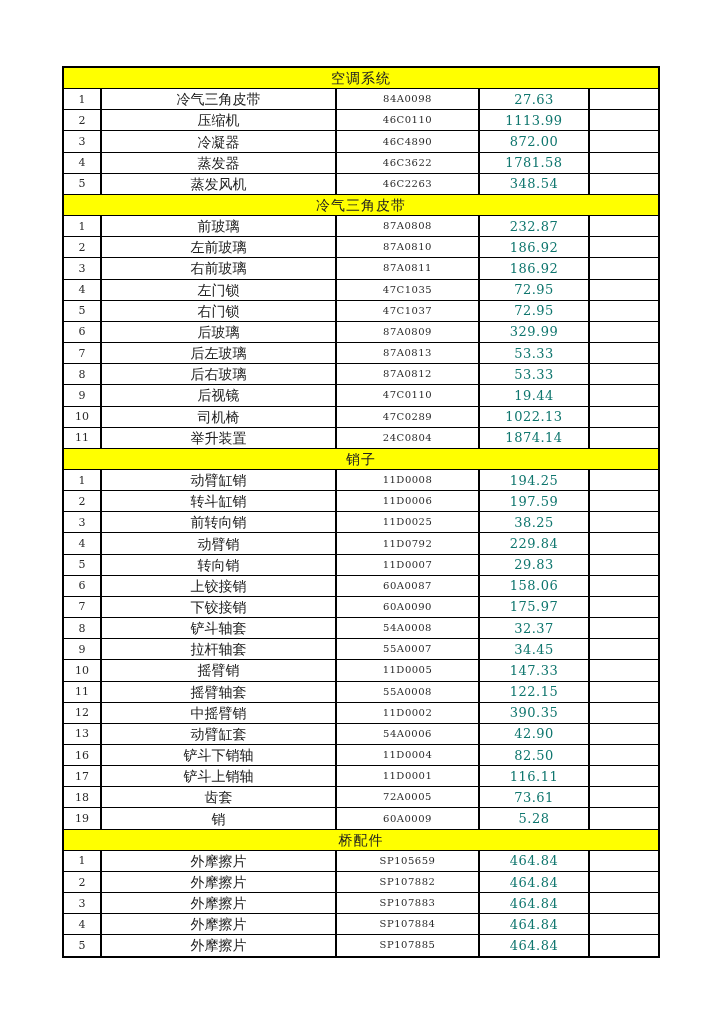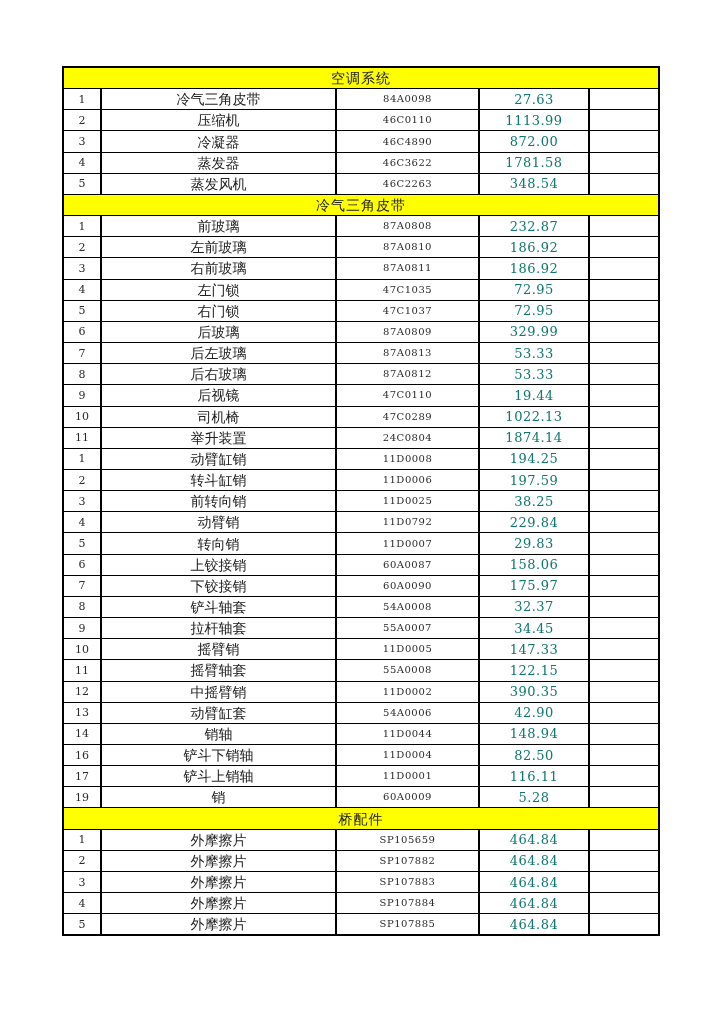--- a/index.html
+++ b/index.html
@@ -188,6 +188,9 @@
             <td class="empty"></td>
           </tr>
           <tr>
+            <td colspan="5" class="section-header-cell">销子</td>
+          </tr>
+          <tr>
             <td class="num">1</td>
             <td class="name">动臂缸销</td>
             <td class="code">11D0008</td>

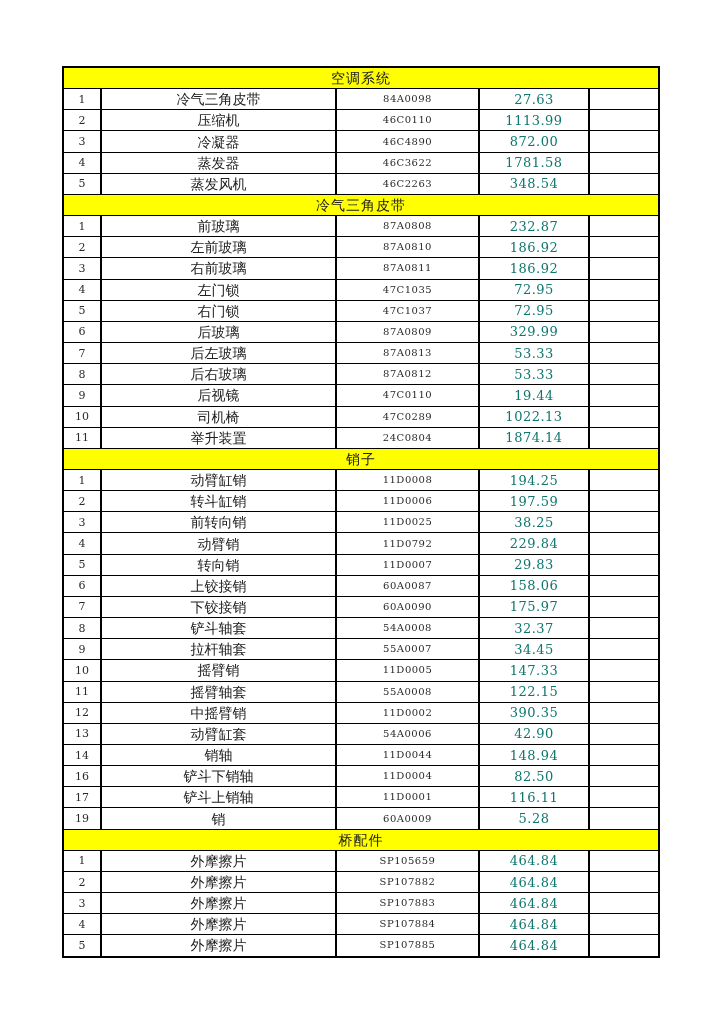--- a/index.html
+++ b/index.html
@@ -282,13 +282,6 @@
             <td class="empty"></td>
           </tr>
           <tr>
-            <td class="num">14</td>
-            <td class="name">销轴</td>
-            <td class="code">11D0044</td>
-            <td class="price">148.94</td>
-            <td class="empty"></td>
-          </tr>
-          <tr>
             <td class="num">16</td>
             <td class="name">铲斗下销轴</td>
             <td class="code">11D0004</td>

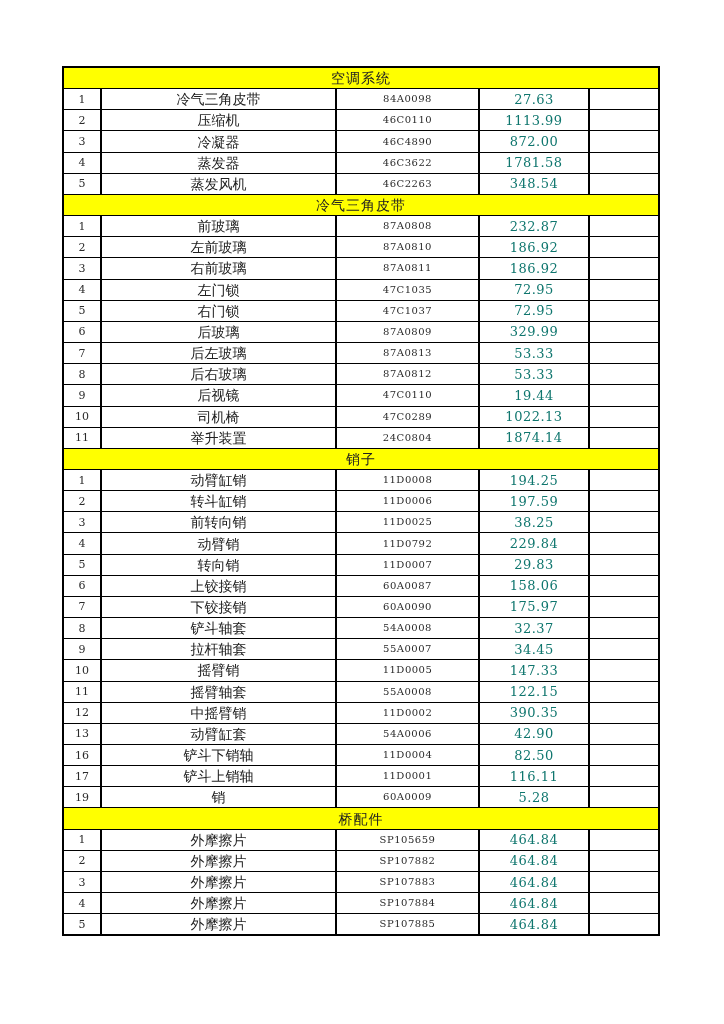--- a/index.html
+++ b/index.html
@@ -296,6 +296,13 @@
             <td class="empty"></td>
           </tr>
           <tr>
+            <td class="num">18</td>
+            <td class="name">齿套</td>
+            <td class="code">72A0005</td>
+            <td class="price">73.61</td>
+            <td class="empty"></td>
+          </tr>
+          <tr>
             <td class="num">19</td>
             <td class="name">销</td>
             <td class="code">60A0009</td>

